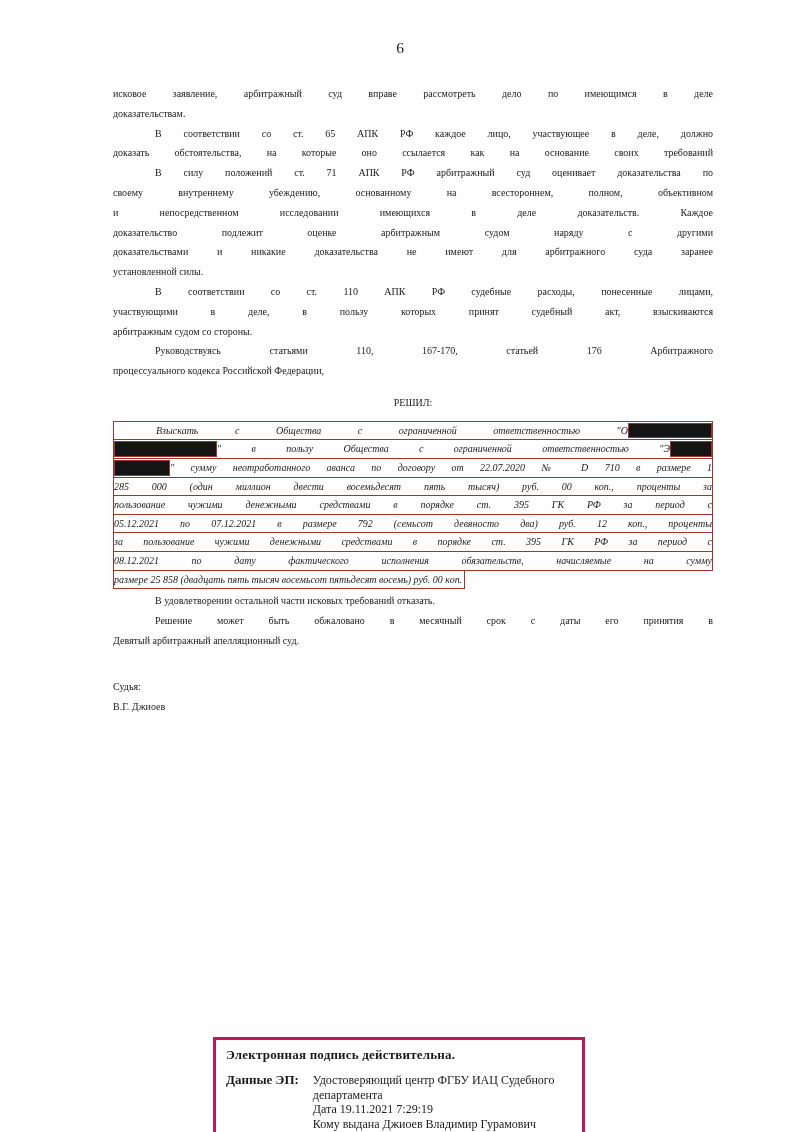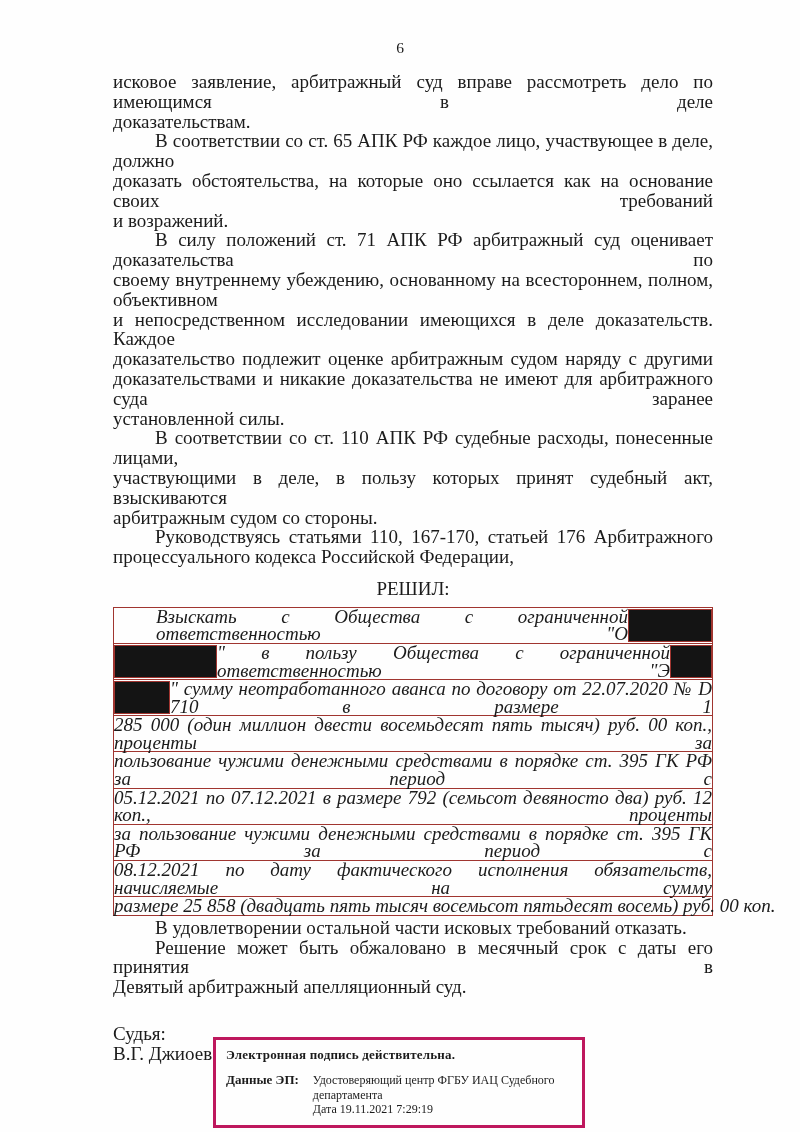--- a/index.html
+++ b/index.html
@@ -21,9 +21,9 @@
   .content {
     position: absolute;
     left: 113px;
-    top: 72px;
+    top: 84px;
     width: 600px;
-    font-size: 19px;
+    font-size: 10px;
     line-height: 19.8px;
   }
   .line {

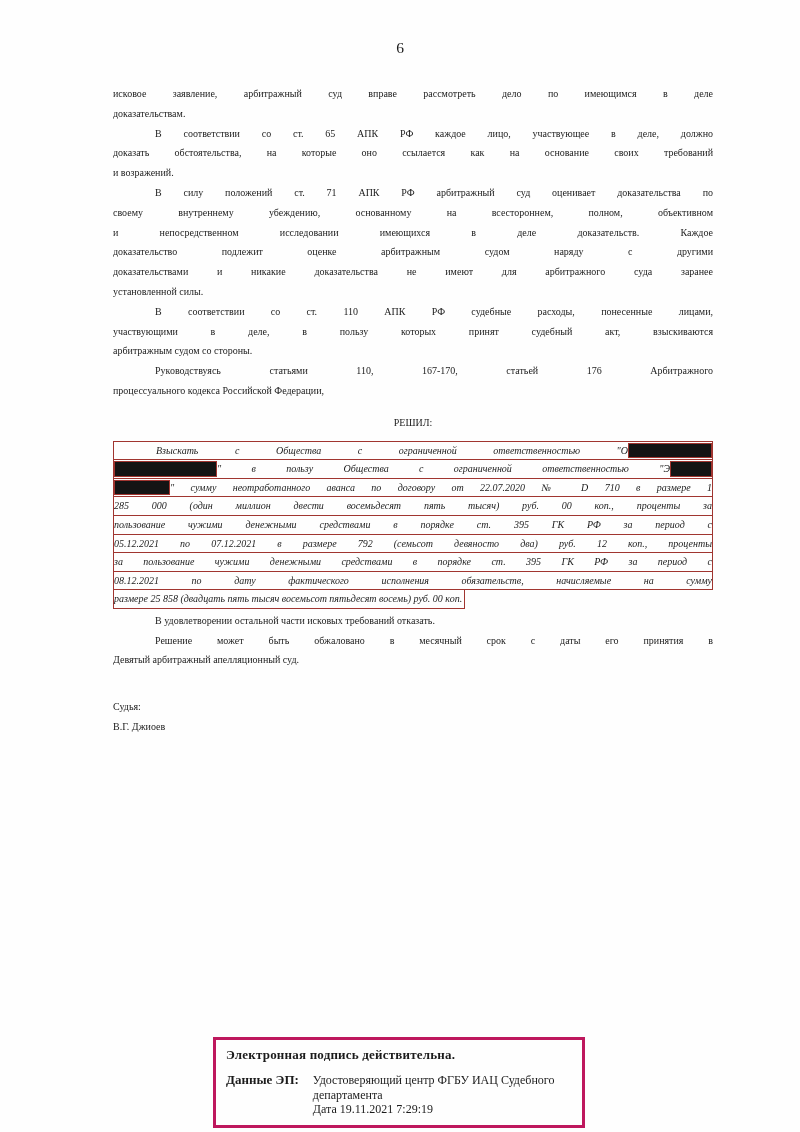--- a/index.html
+++ b/index.html
@@ -103,7 +103,6 @@
         <div class="line last">доказательствам.</div>
         <div class="line indent">В соответствии со ст. 65 АПК РФ каждое лицо, участвующее в деле, должно</div>
         <div class="line">доказать обстоятельства, на которые оно ссылается как на основание своих требований</div>
-        <div class="line last">и возражений.</div>
         <div class="line indent">В силу положений ст. 71 АПК РФ арбитражный суд оценивает доказательства по</div>
         <div class="line">своему внутреннему убеждению, основанному на всестороннем, полном, объективном</div>
         <div class="line">и непосредственном исследовании имеющихся в деле доказательств. Каждое</div>

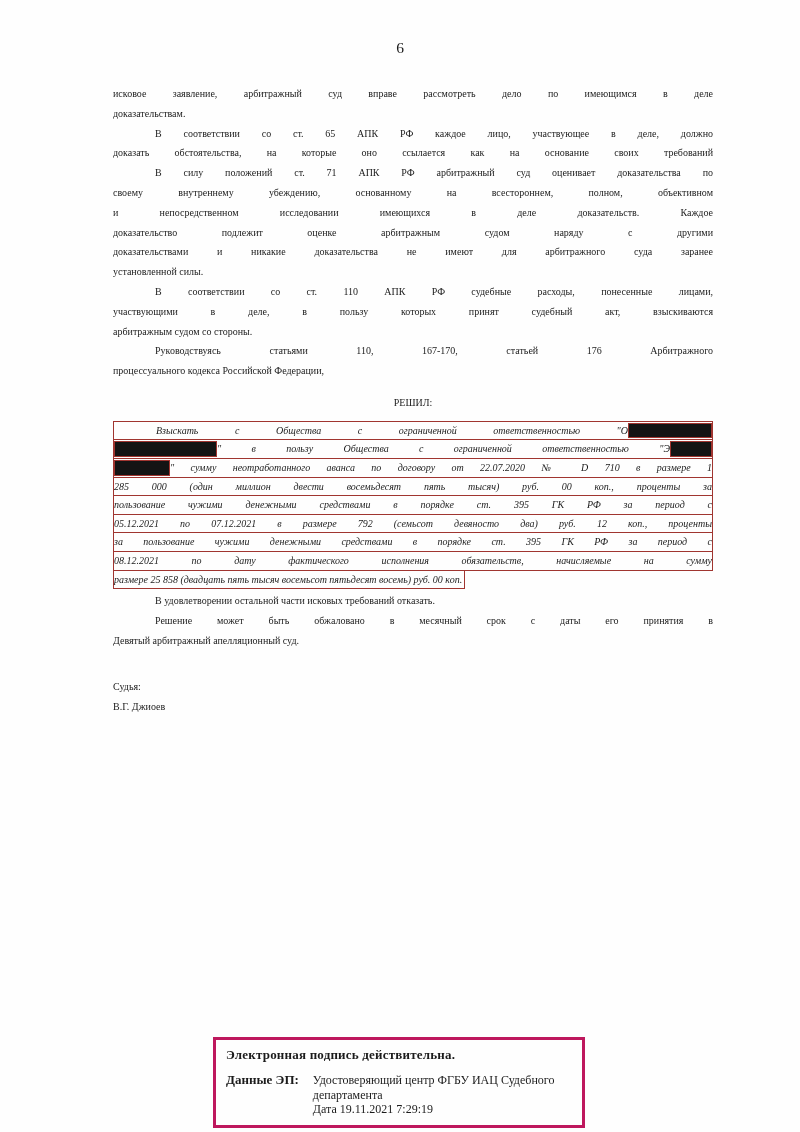--- a/index.html
+++ b/index.html
@@ -174,6 +174,7 @@
           <div>Удостоверяющий центр ФГБУ ИАЦ Судебного</div>
           <div>департамента</div>
           <div>Дата 19.11.2021 7:29:19</div>
+          <div>Кому выдана Джиоев Владимир Гурамович</div>
         </div>
     </div>
   </div>

